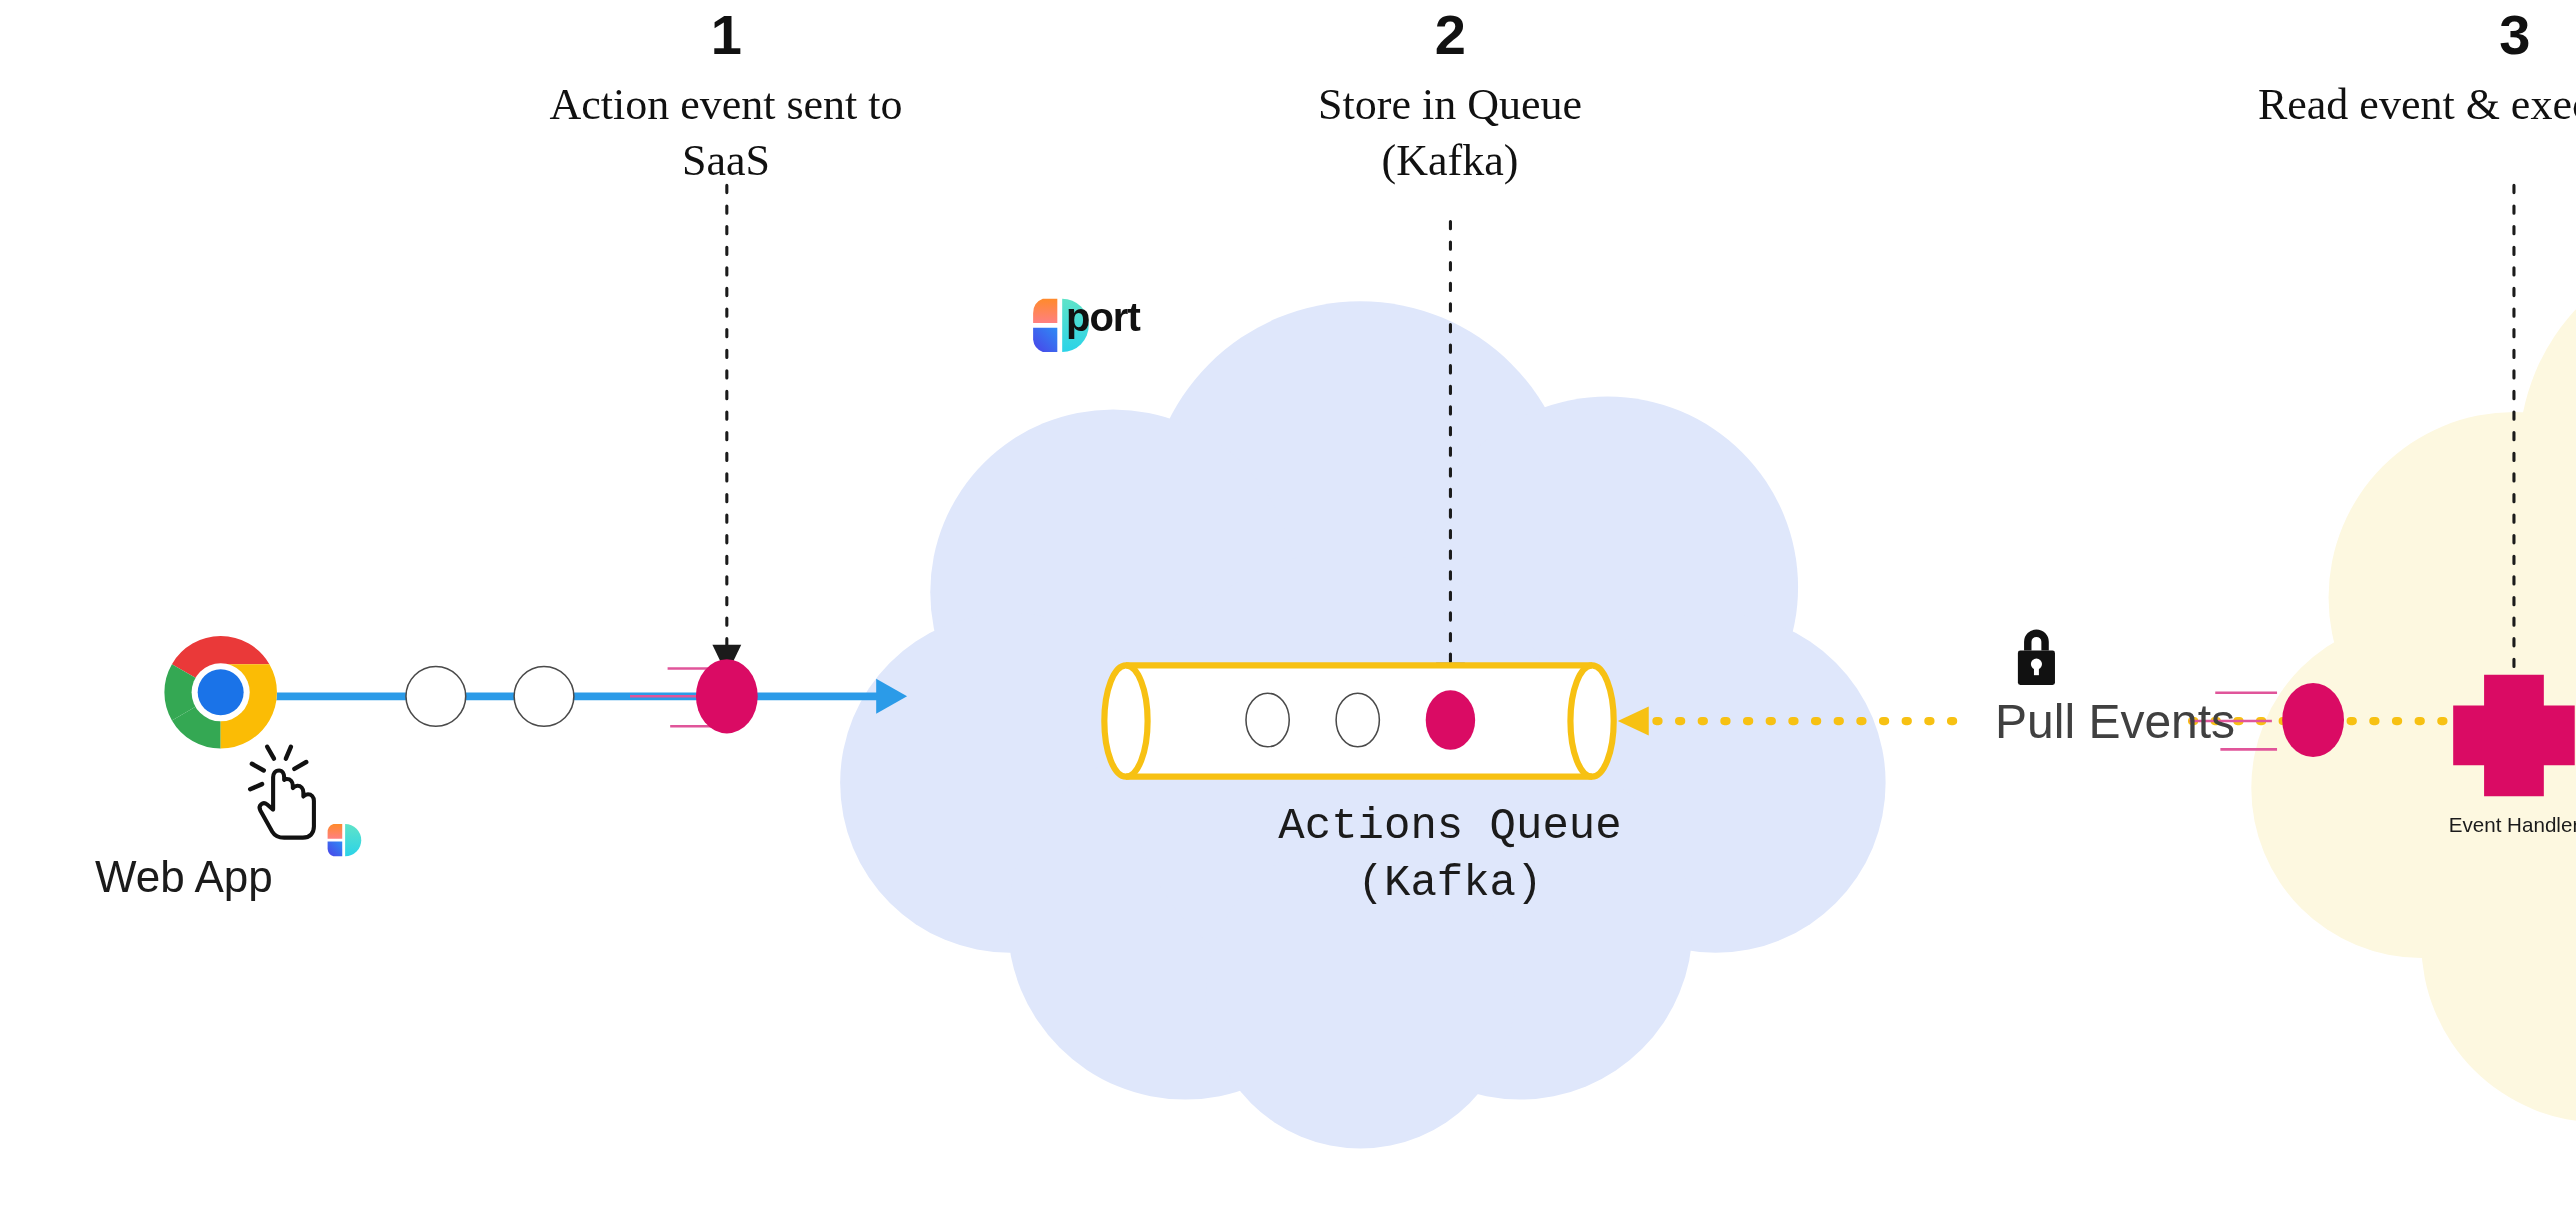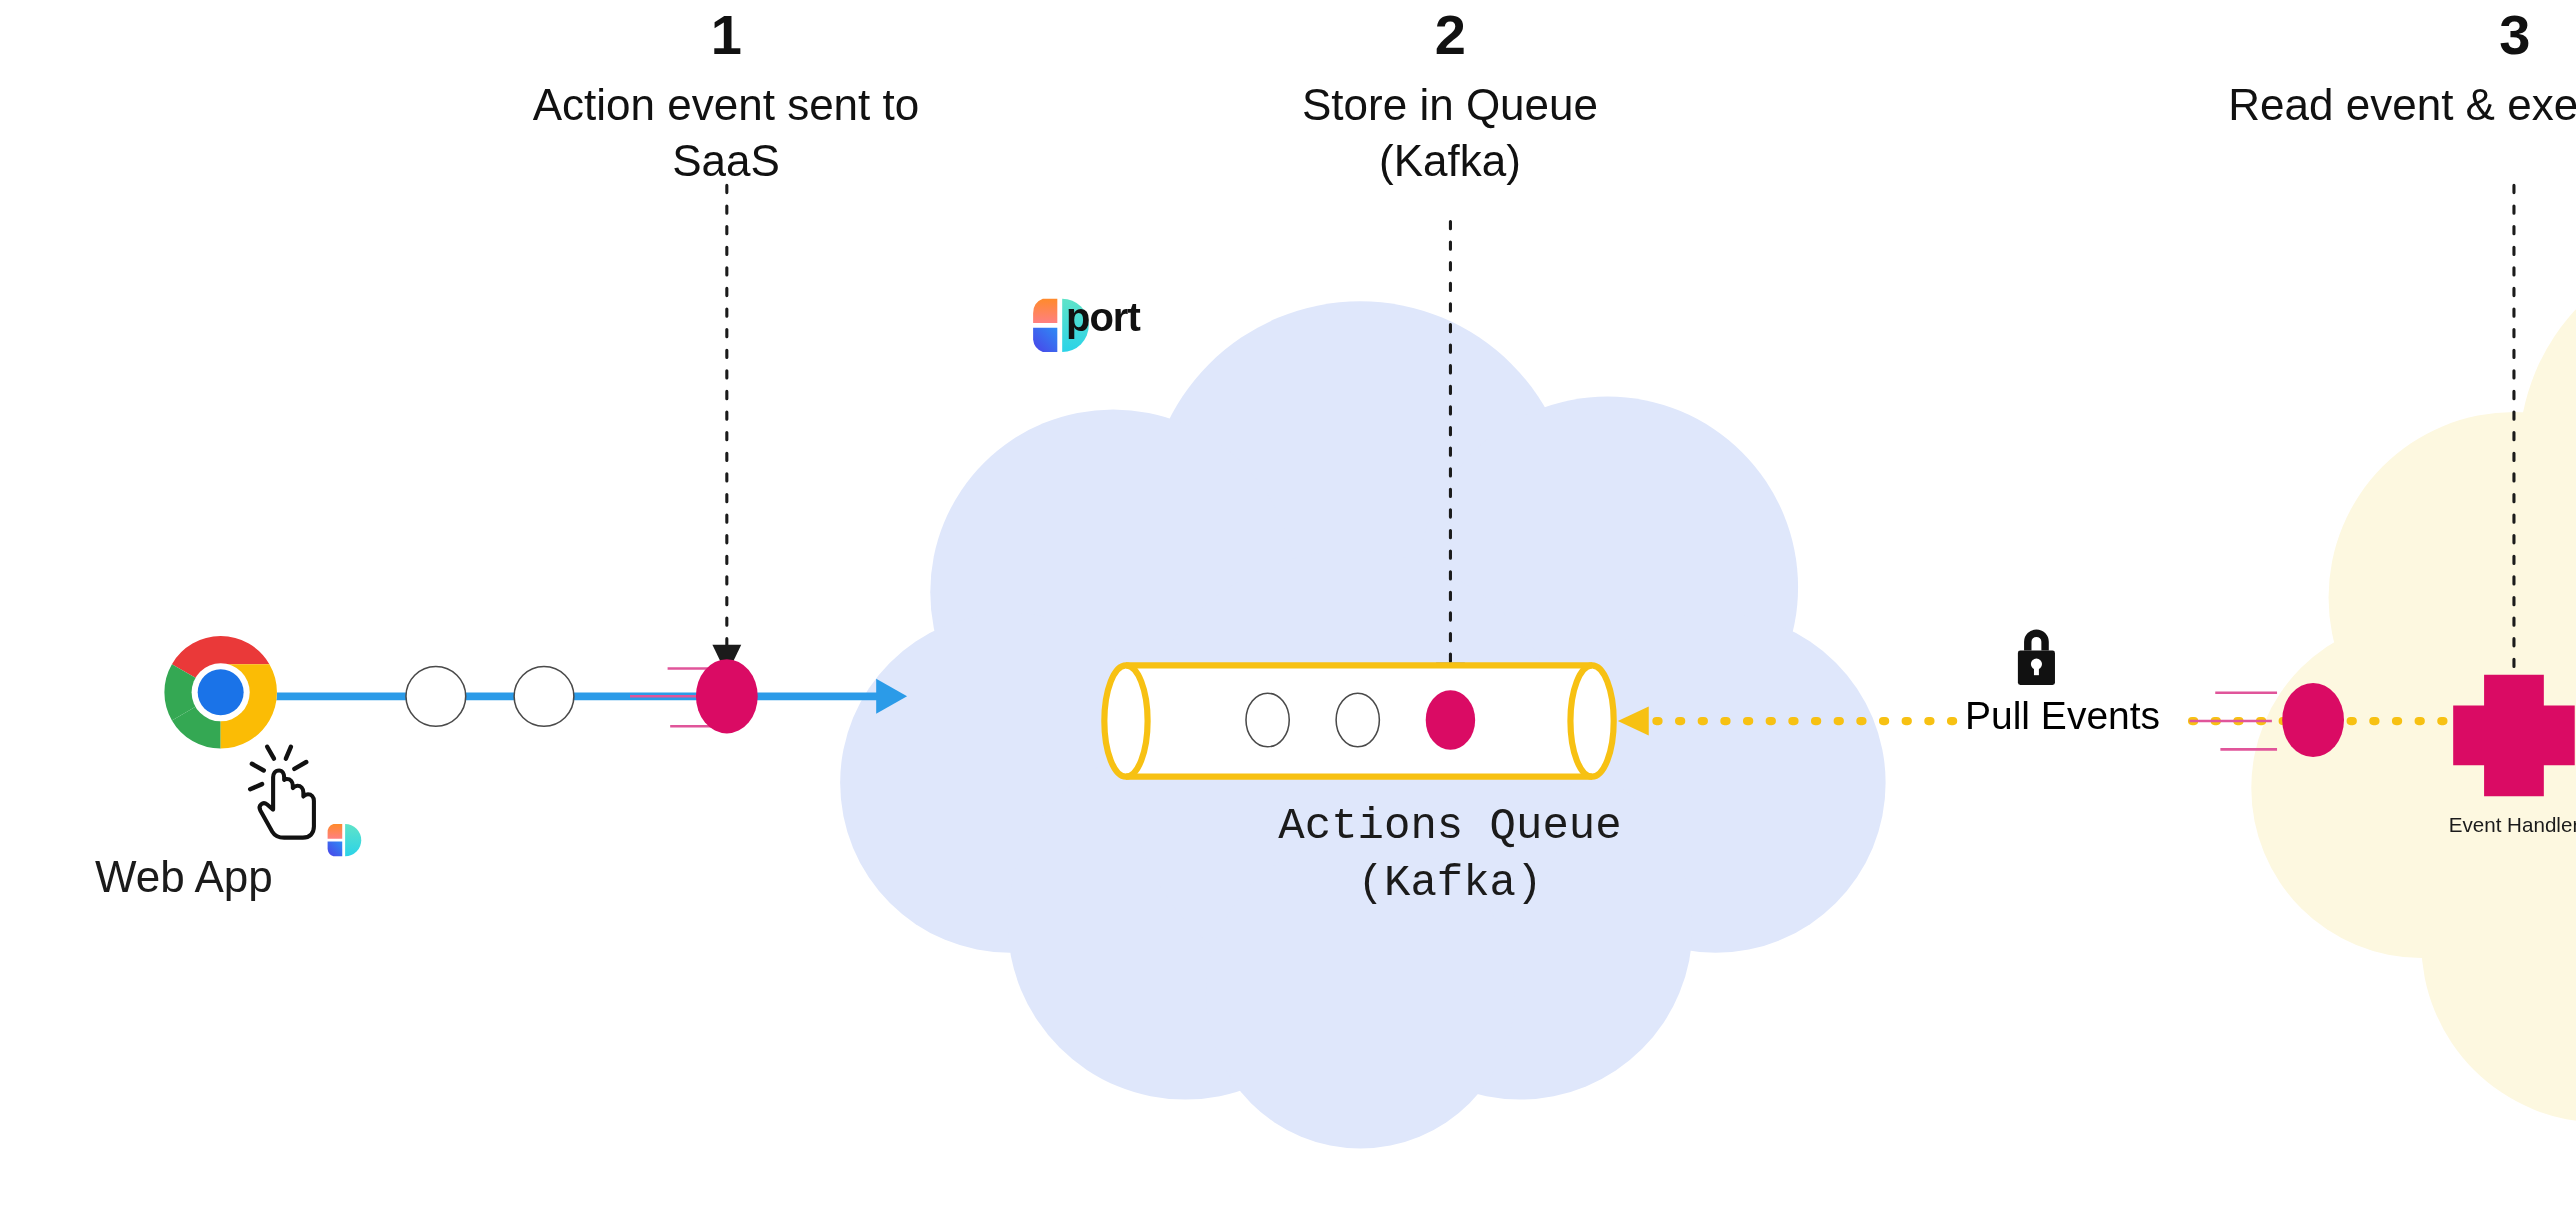--- a/index.html
+++ b/index.html
@@ -13,7 +13,7 @@
   
   .step{position:absolute;text-align:center;color:#111111;}
   .step .num{font-size:56px;font-weight:700;line-height:1.0;letter-spacing:-0.5px;}
-  .step .lbl{font-size:44px;font-weight:400;line-height:1.28;margin-top:13.4px;white-space:pre-line;}
+  .step .lbl{font-size:44px;font-weight:400;line-height:1.28;margin-top:13.4px;white-space:pre-line;font-family:Liberation Serif, serif;}
 
   
   .lbl-queue{position:absolute;text-align:center;font-size:44px;color:#1b1b1b;line-height:1.3;white-space:pre-line;}

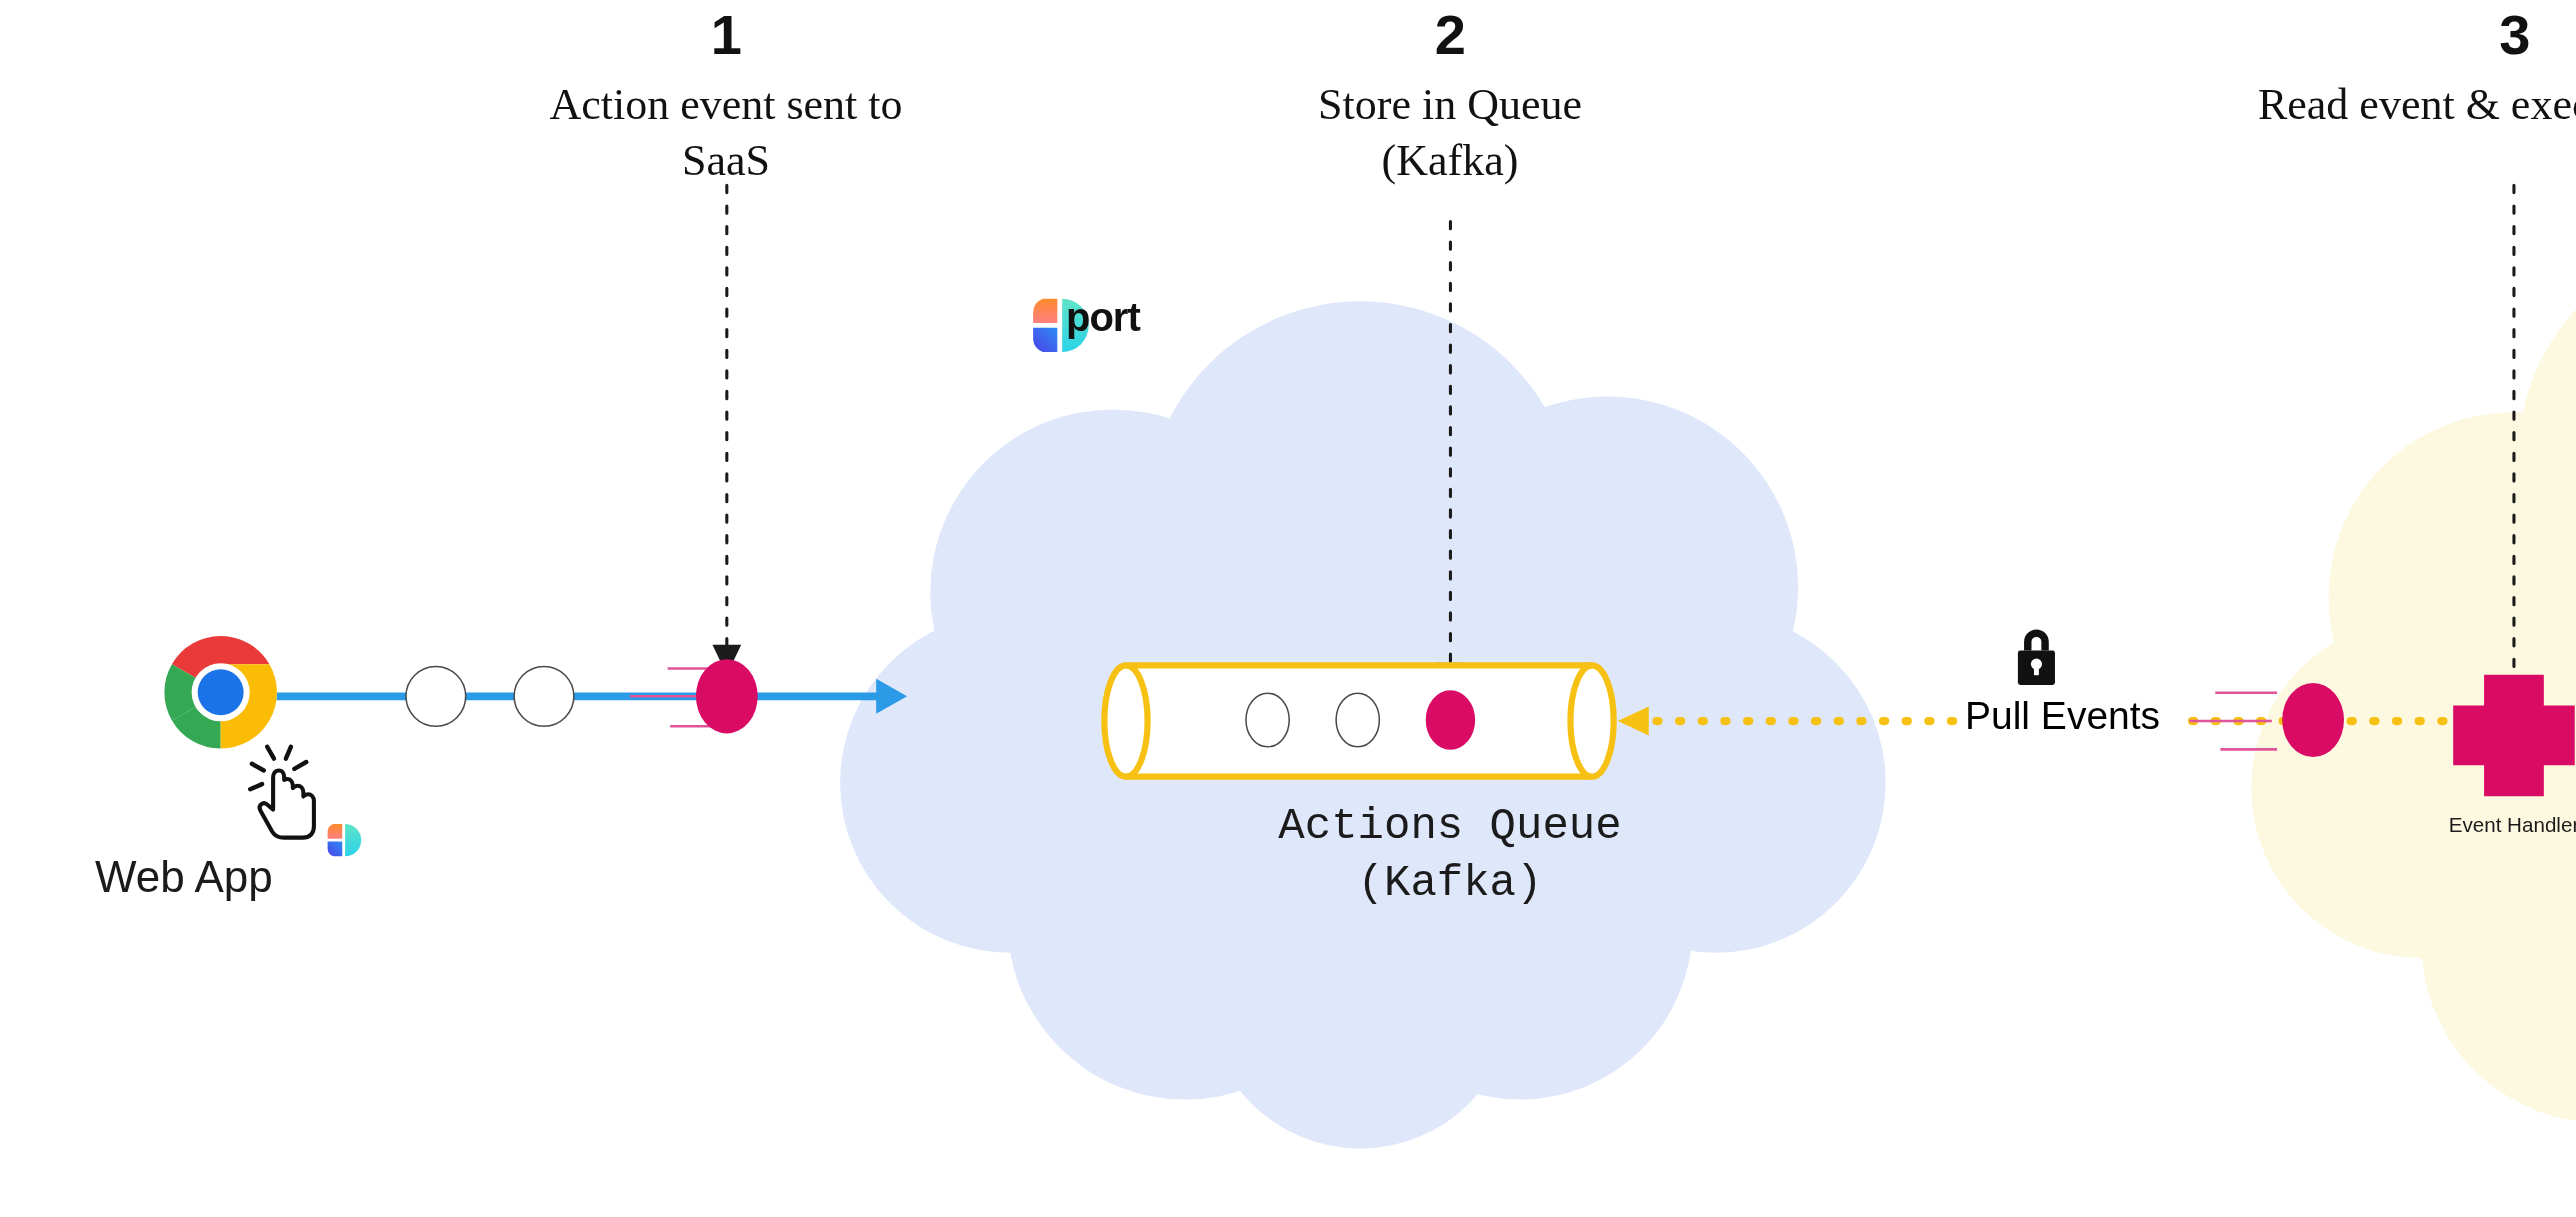--- a/index.html
+++ b/index.html
@@ -18,7 +18,7 @@
   
   .lbl-queue{position:absolute;text-align:center;font-size:44px;color:#1b1b1b;line-height:1.3;white-space:pre-line;}
   .lbl-webapp{position:absolute;font-size:44px;color:#1b1b1b;}
-  .lbl-pull{position:absolute;font-size:39px;color:#000000;}
+  .lbl-pull{position:absolute;font-size:48px;color:#404040;margin-left:30px;}
   .lbl-eh{position:absolute;font-size:20.6px;color:#1b1b1b;text-align:center;}
 </style>
 </head>

